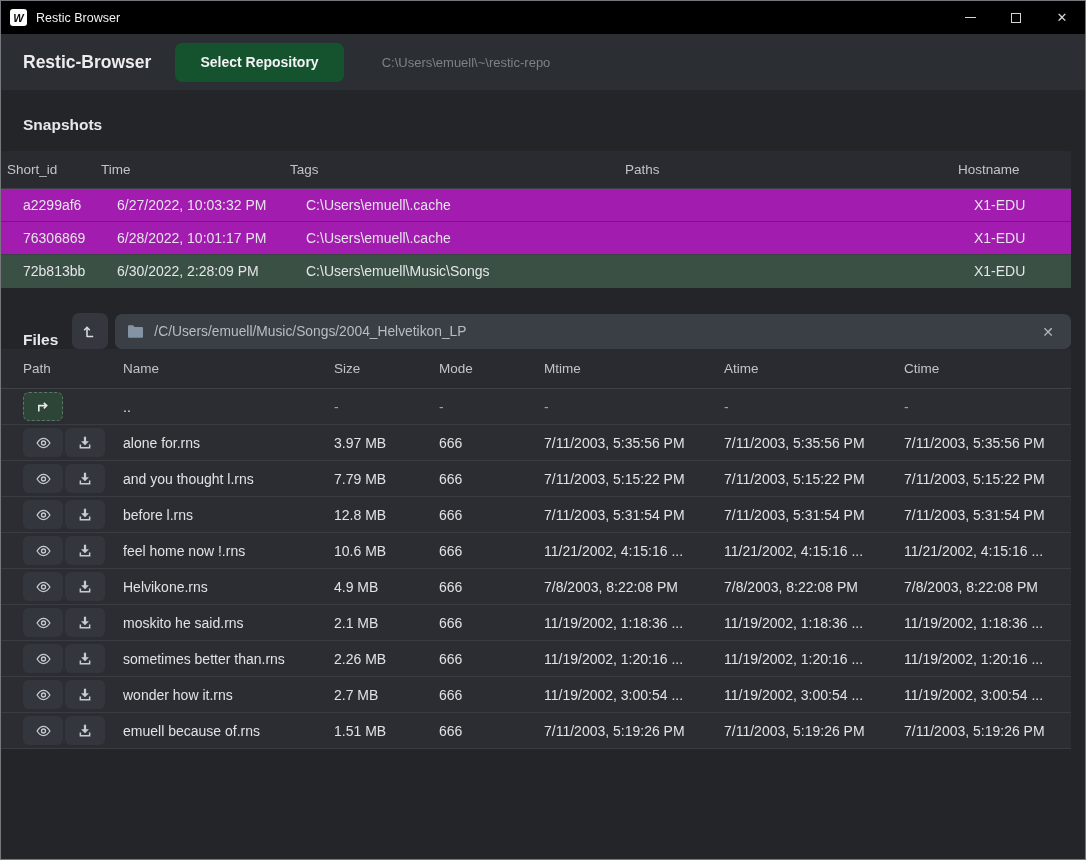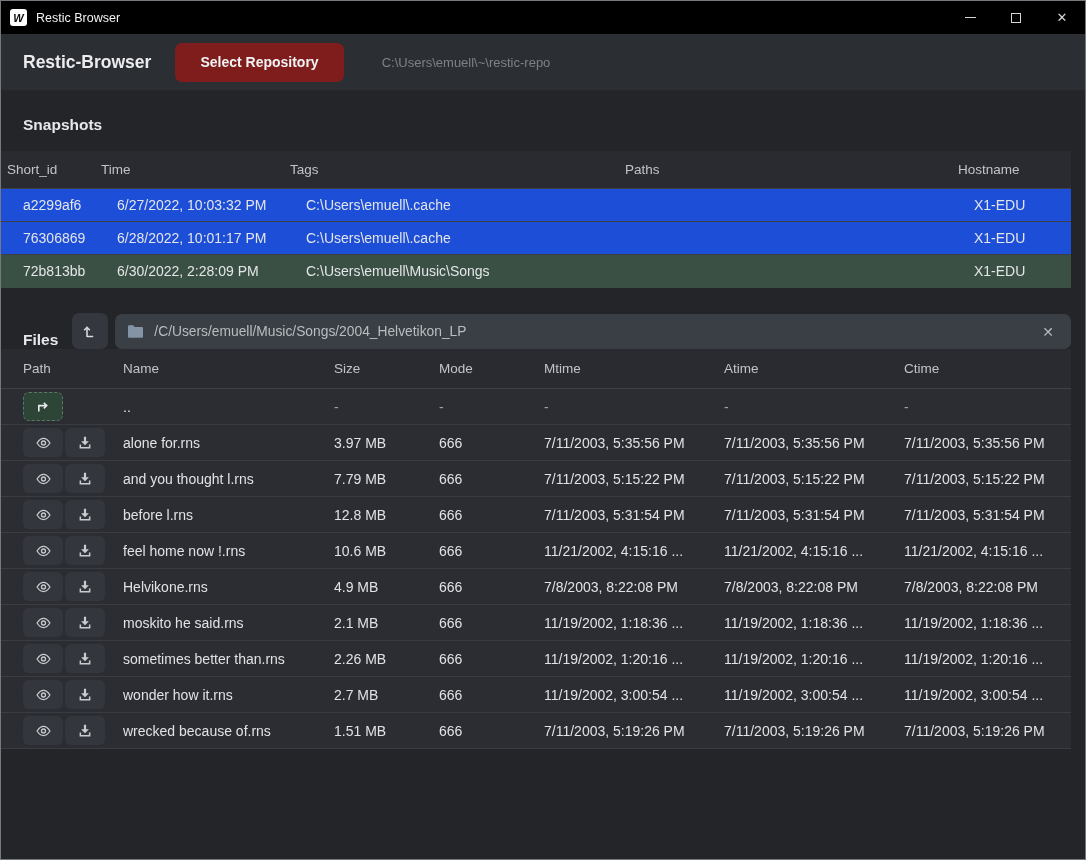--- a/index.html
+++ b/index.html
@@ -24,7 +24,7 @@
   .appheader{ height:56px; background:#2b2e33; display:flex; align-items:center;
     padding:0 22px; flex-shrink:0; }
   .app-title{ font-size:17.5px; font-weight:700; color:#ececee; }
-  .select-repo-btn{ margin-left:24px; height:39px; padding:0 25px; background:#7f1d1d;
+  .select-repo-btn{ margin-left:24px; height:39px; padding:0 25px; background:#14532d;
     color:#f2f3f4; font-weight:700; font-size:14px; border:none; border-radius:7px;
     font-family:inherit; }
   .repo-path{ margin-left:38px; color:#7e8287; font-size:13px; }

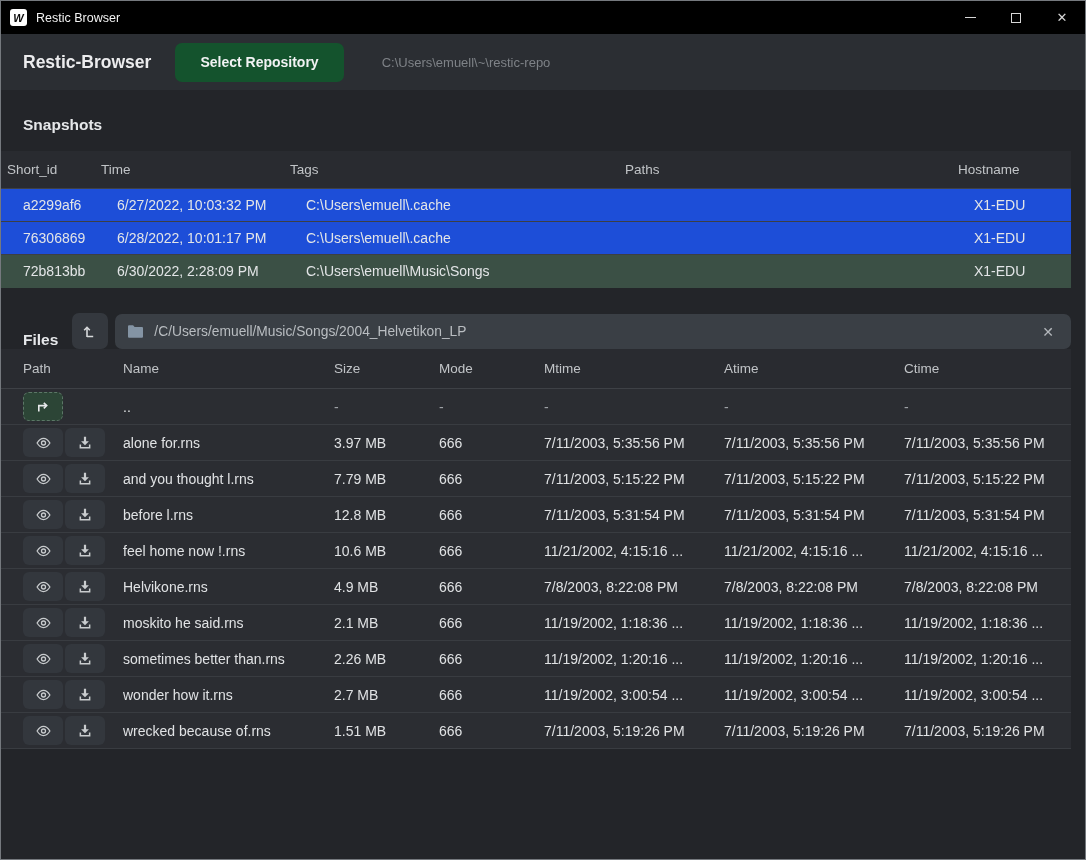--- a/index.html
+++ b/index.html
@@ -36,7 +36,7 @@
     padding-left:22px; margin-right:14px; align-items:center; }
   .snap-header{ height:38px; background:#292b30; color:#c1c4c7; font-size:13.5px;
     border-bottom:1px solid #3e4146;padding-left:6px; }
-  .snap-row{ height:33px; background:#1d4ed8; color:#e3e5e7; font-size:14px;
+  .snap-row{ height:33px; background:#a21caf; color:#e3e5e7; font-size:14px;
     border-bottom:1px solid #3c3f44; }
   .snap-row.selected{ background:#3b5045; border-bottom-color:#3b5045; }
   .cell{ white-space:nowrap; overflow:hidden; padding-right:10px; }

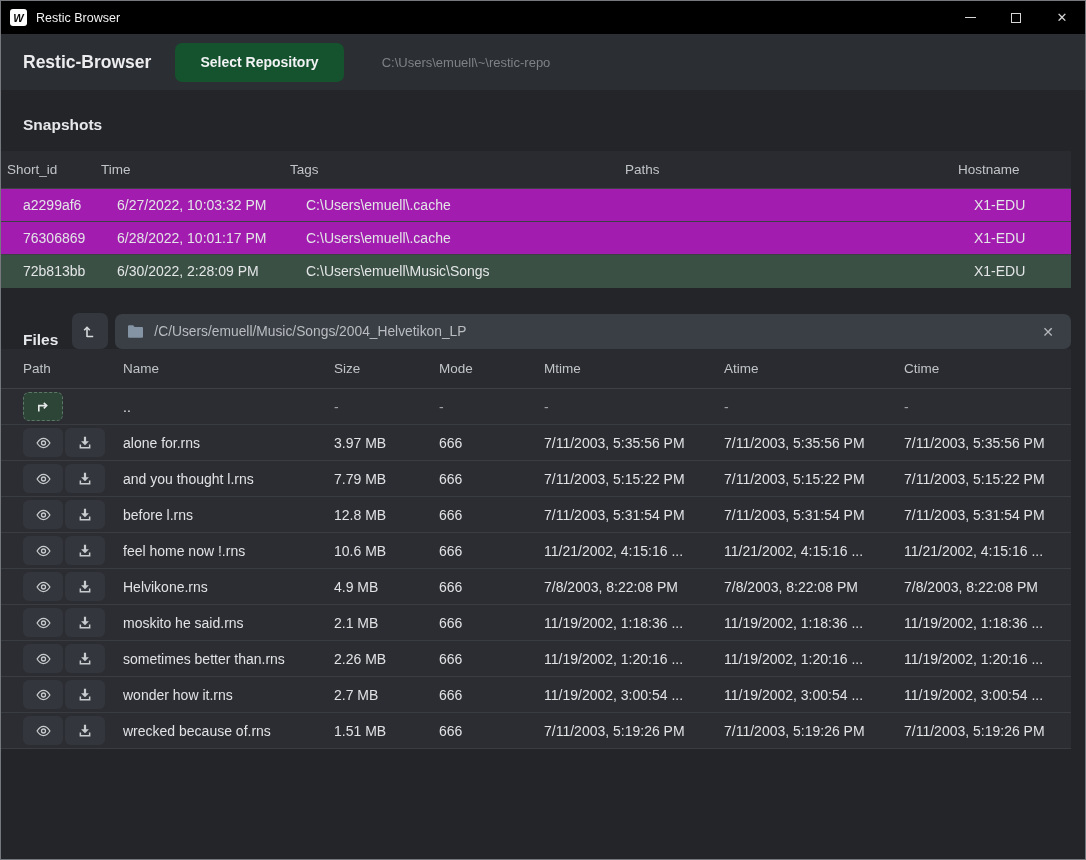--- a/index.html
+++ b/index.html
@@ -379,7 +379,7 @@
             </svg>
           </button>
         </div>
-        <div class="cell">wrecked because of.rns</div>
+        <div class="cell">emuell because of.rns</div>
         <div class="cell">1.51 MB</div>
         <div class="cell">666</div>
         <div class="cell">7/11/2003, 5:19:26 PM</div>

